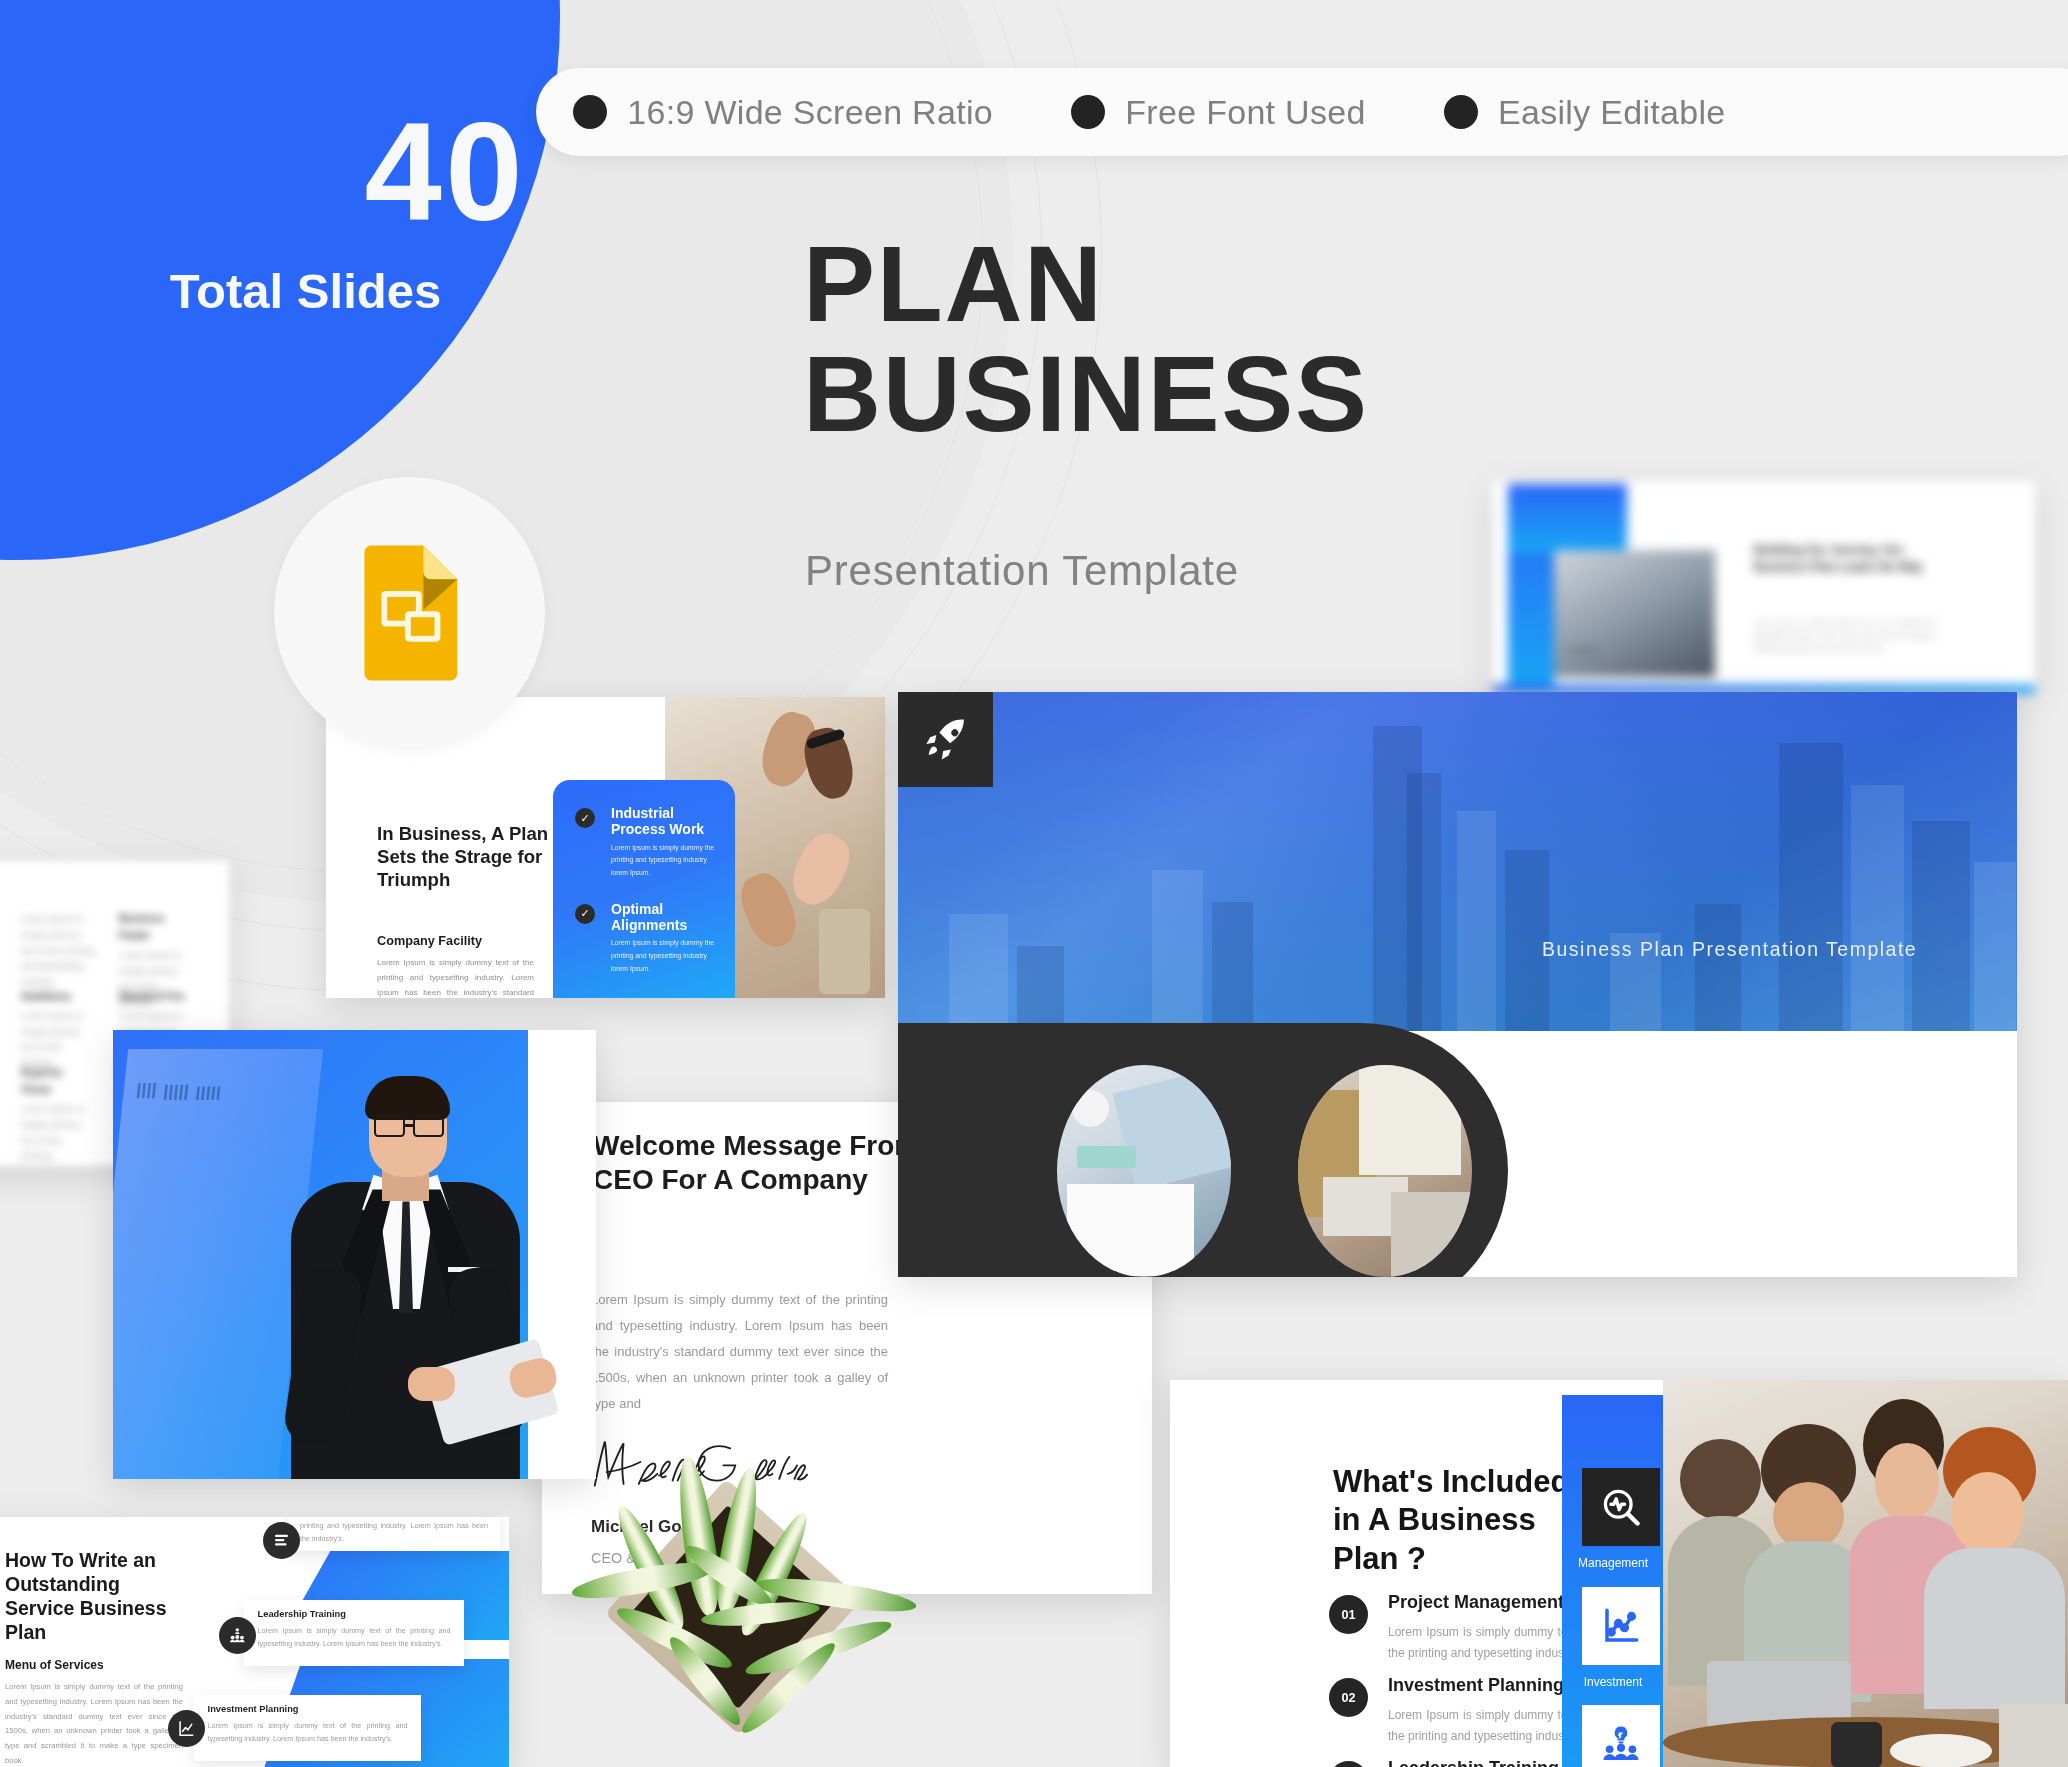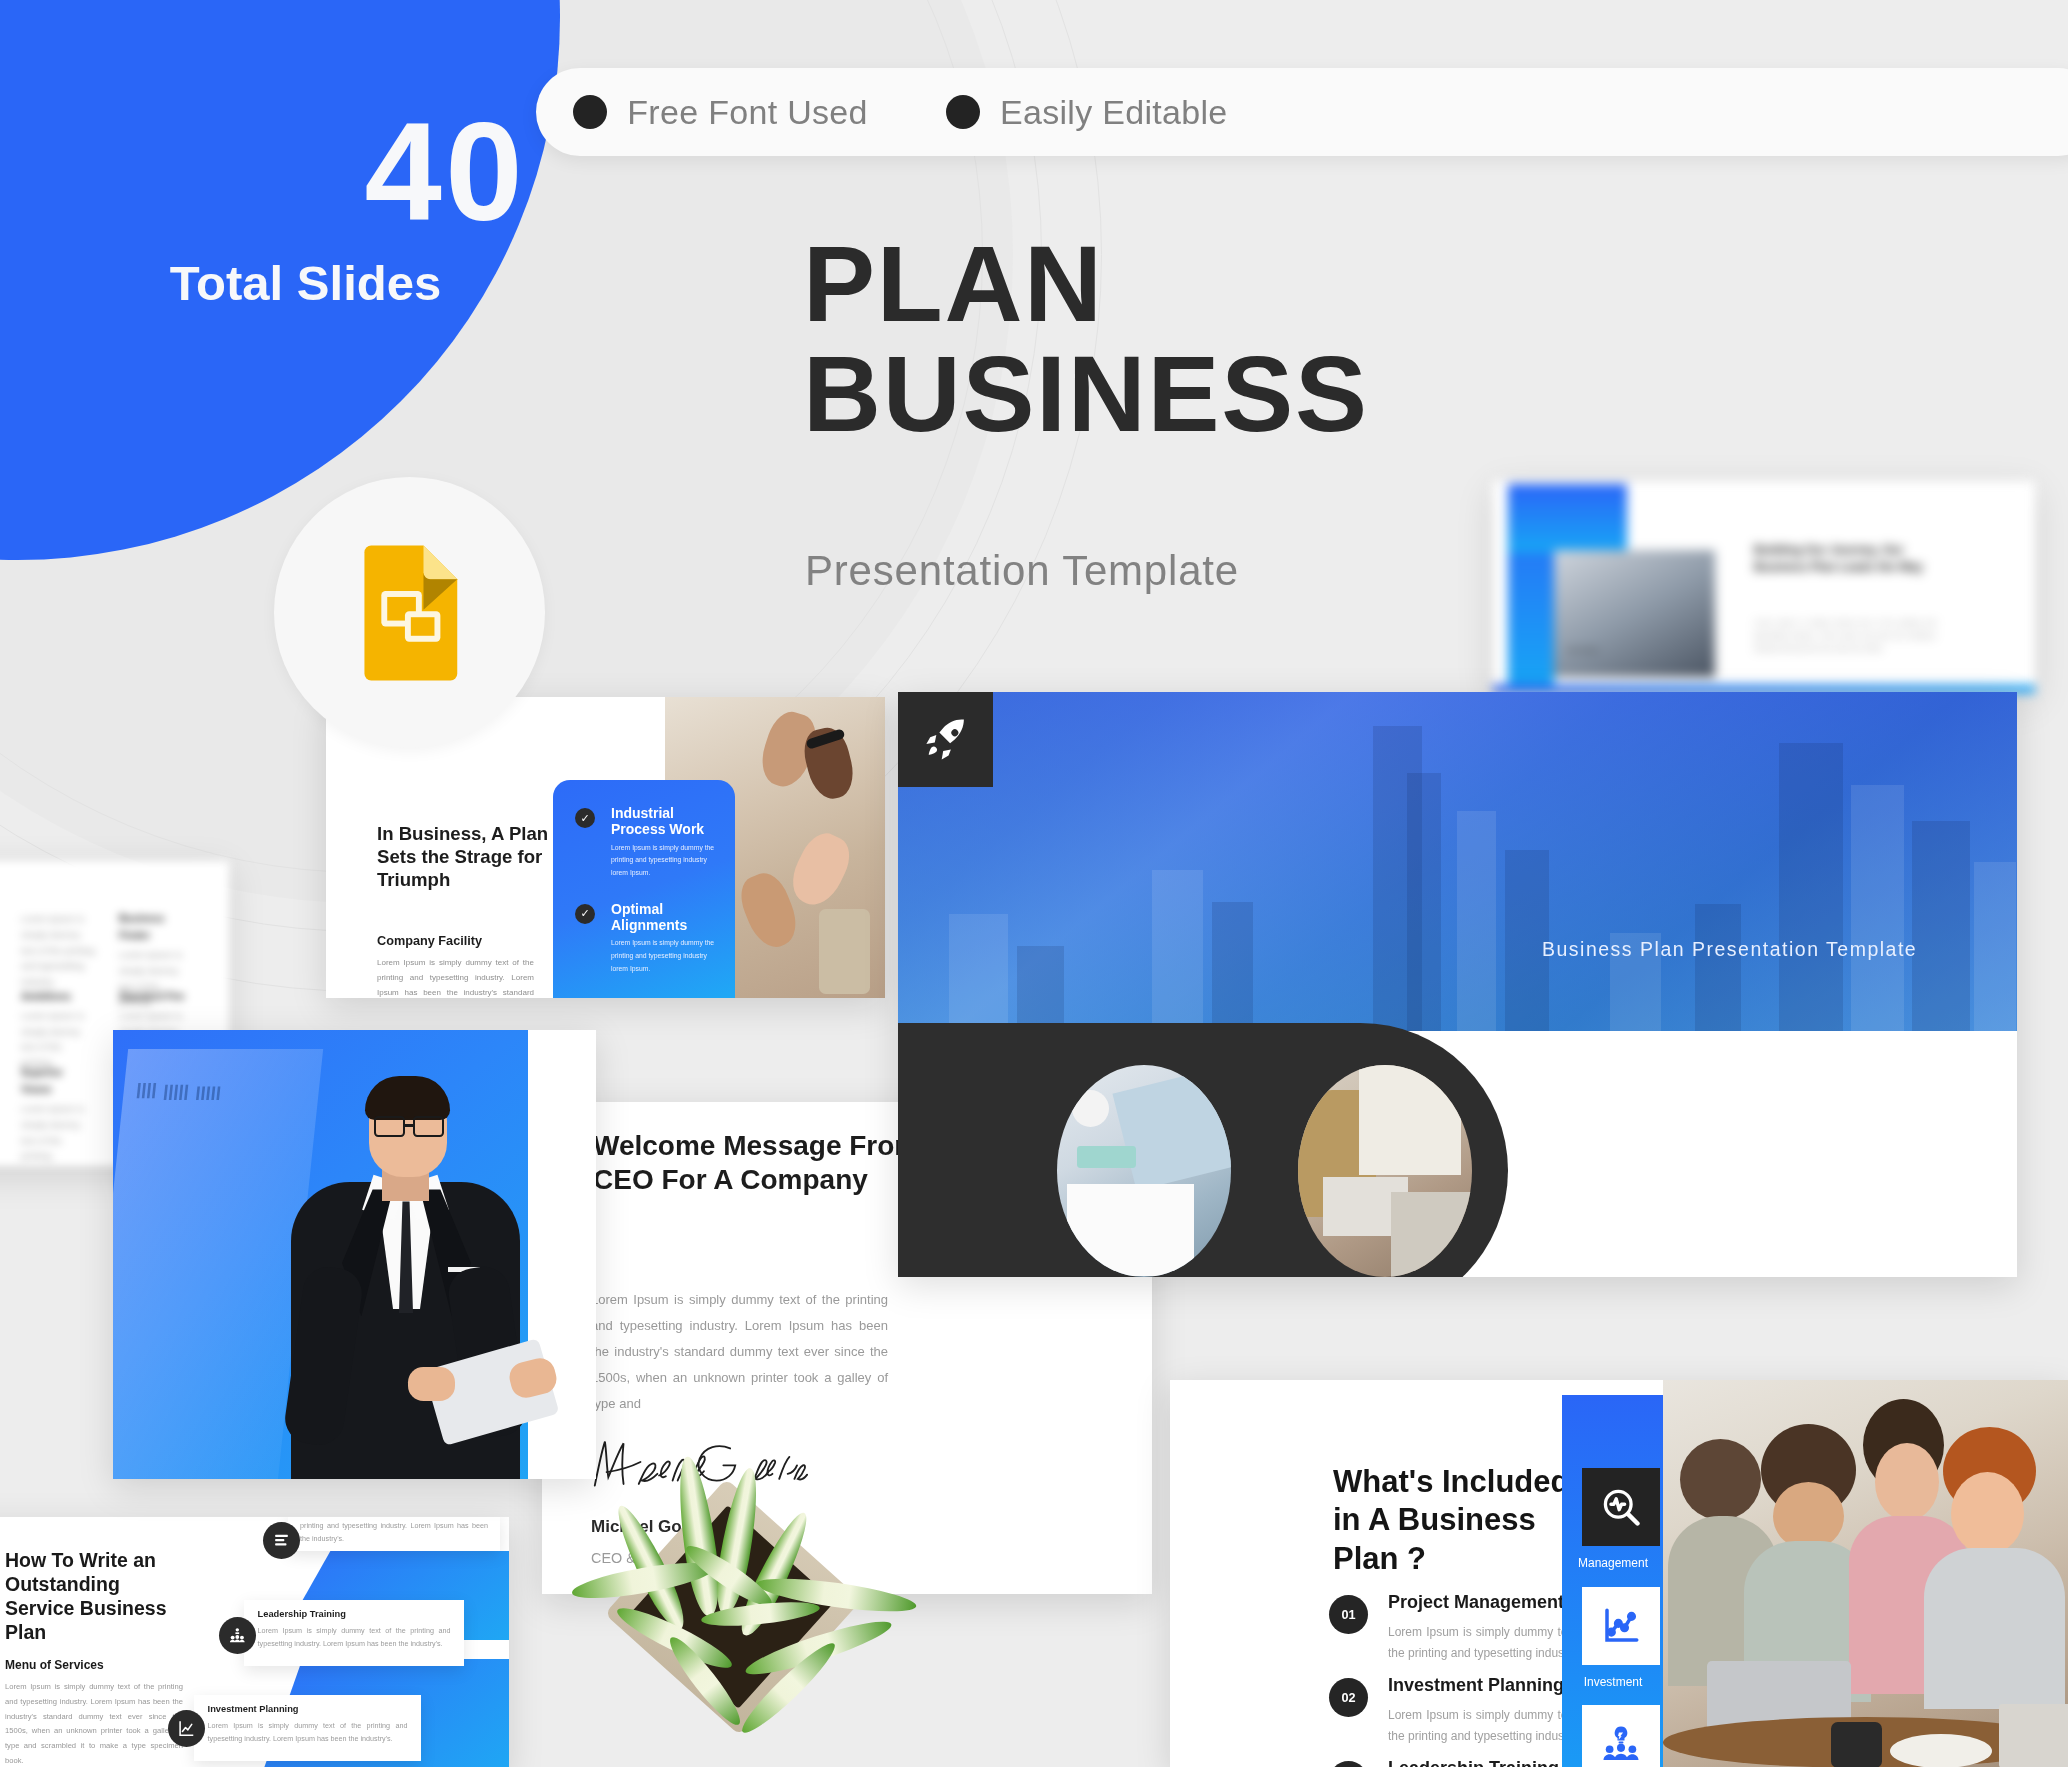--- a/index.html
+++ b/index.html
@@ -258,6 +258,10 @@
   </div>
 
   <div class="pillbar">
+    <div class="pill-item">
+      <span class="pill-dot"></span>
+      <span class="pill-label">16:9 Wide Screen Ratio</span>
+    </div>
     <div class="pill-item">
       <span class="pill-dot"></span>
       <span class="pill-label">Free Font Used</span>

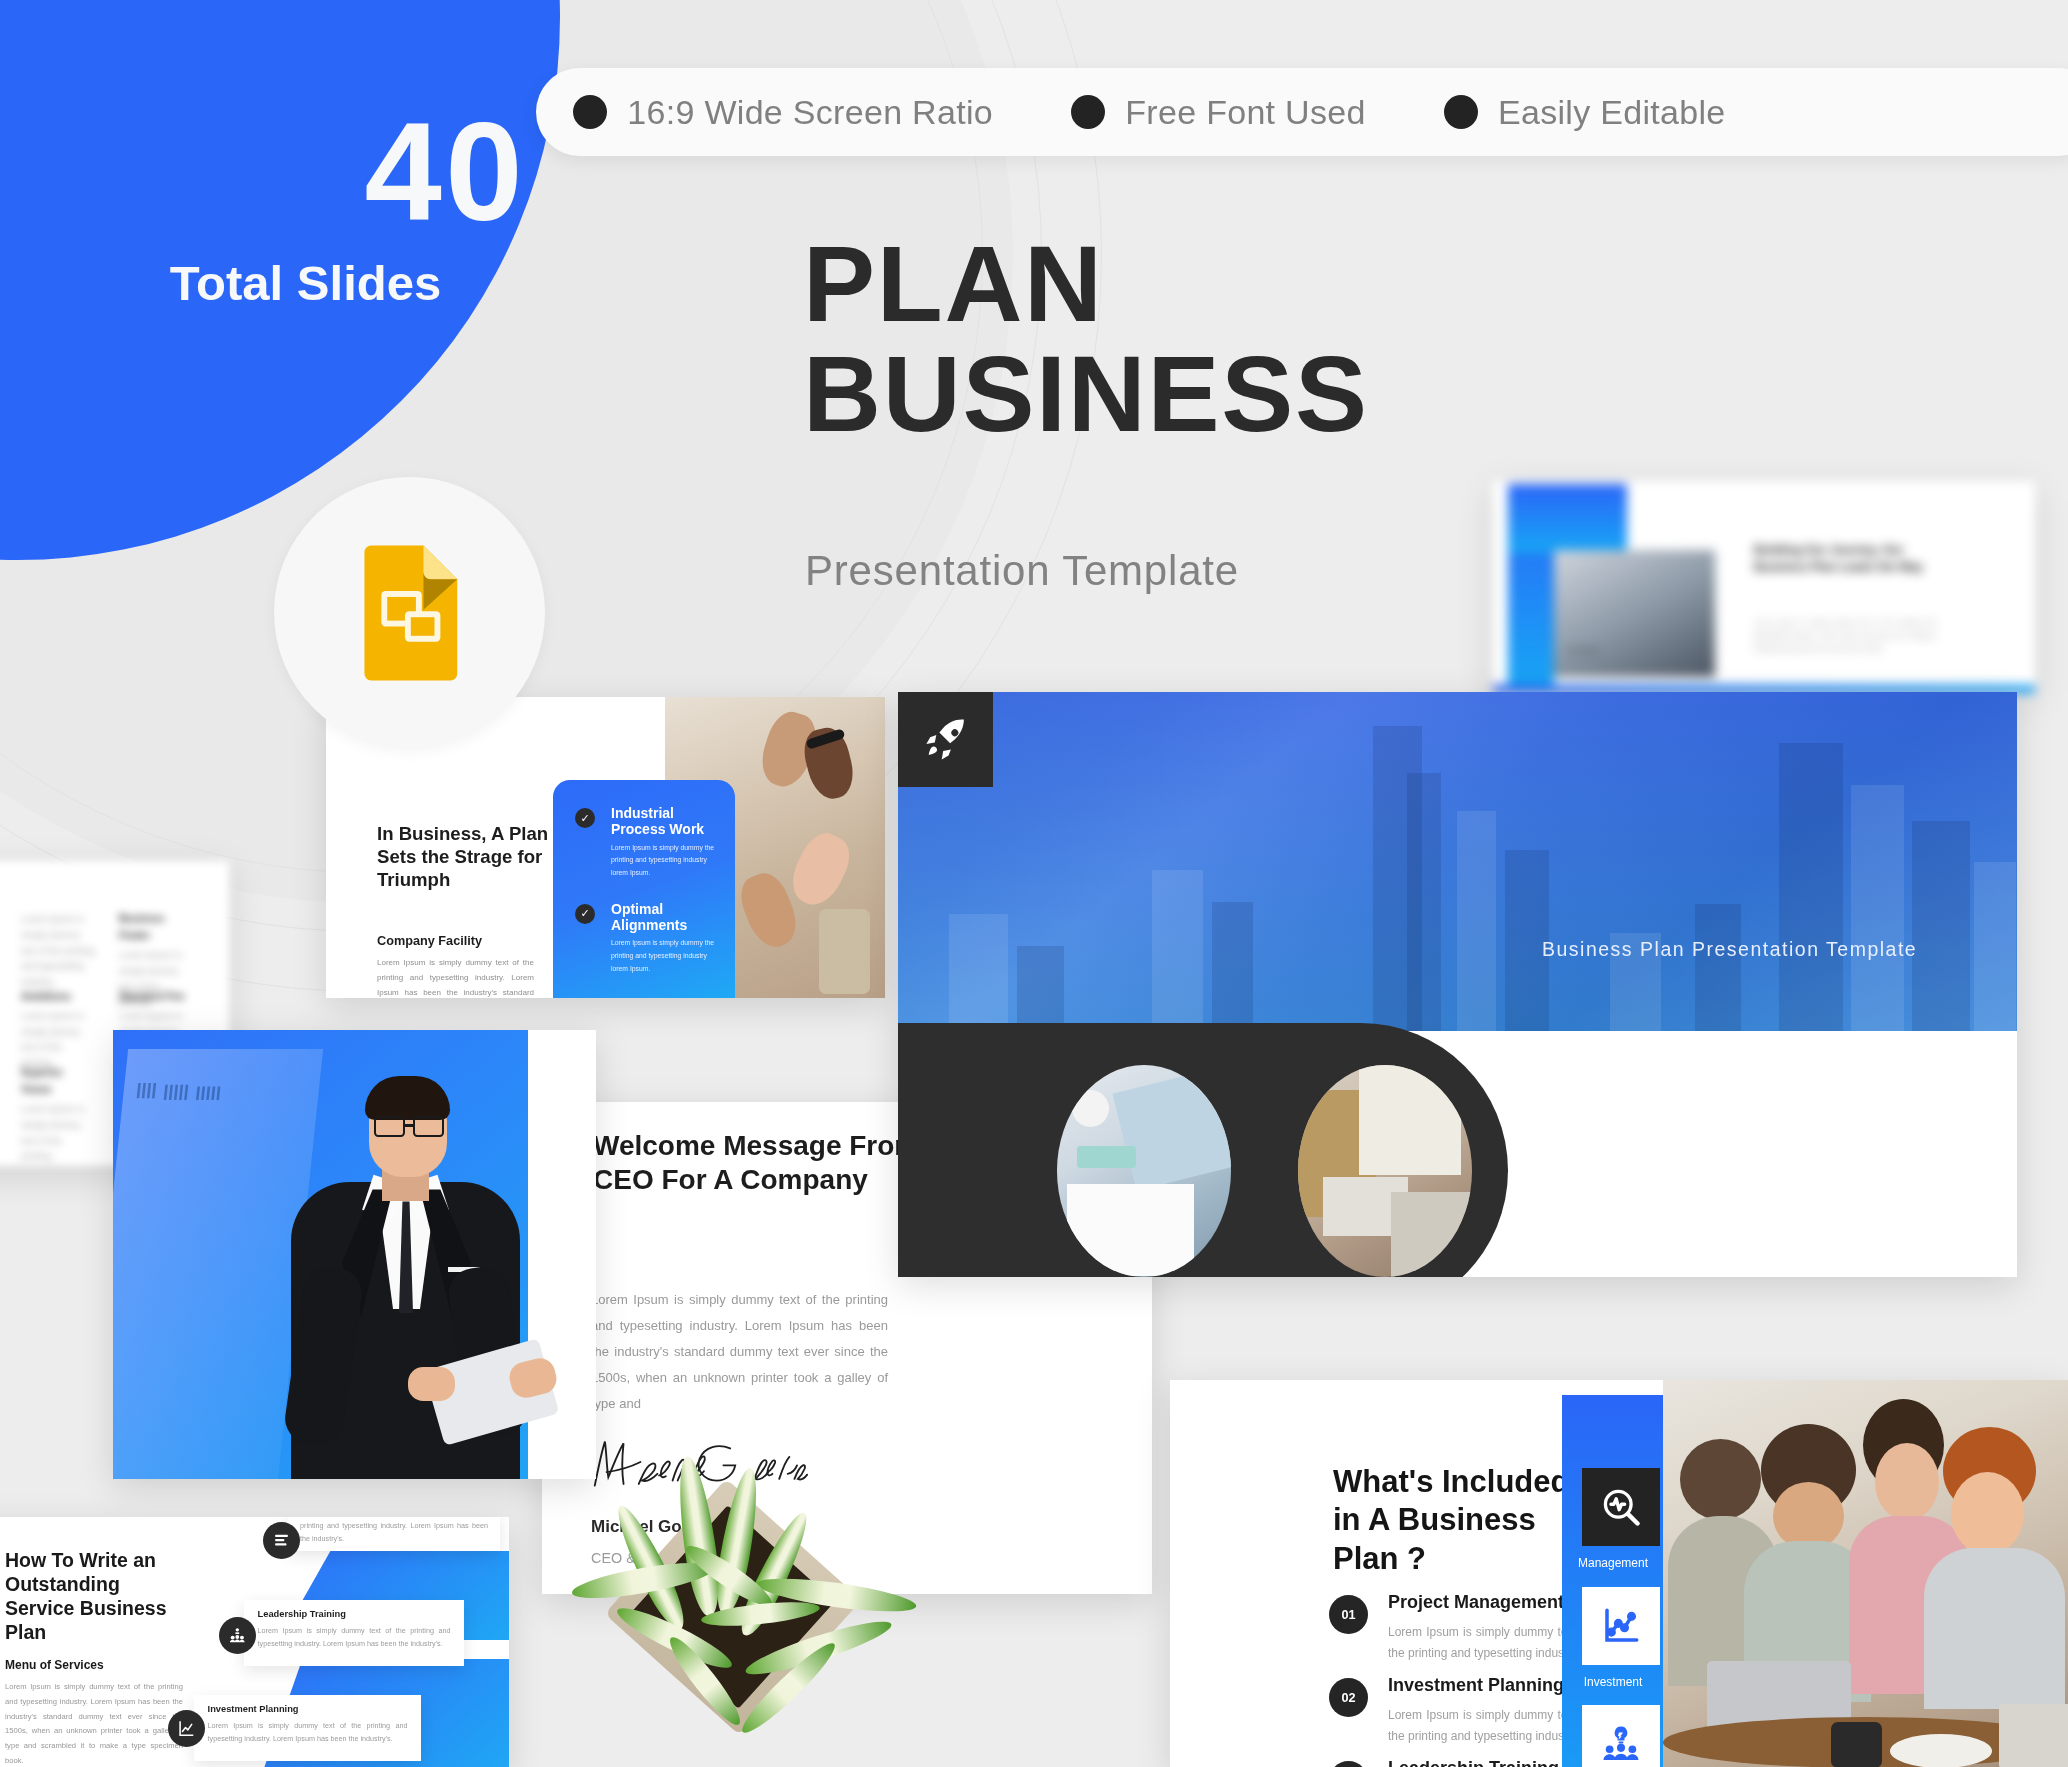--- a/index.html
+++ b/index.html
@@ -37,7 +37,7 @@
     text-align:right;
   }
   .blue-count .sub {
-    font-size:49px; font-weight:700; margin-top:14px; color:#f7f8fa;
+    font-size:49px; font-weight:700; margin-top:22px; color:#f7f8fa;
   }
 
   

